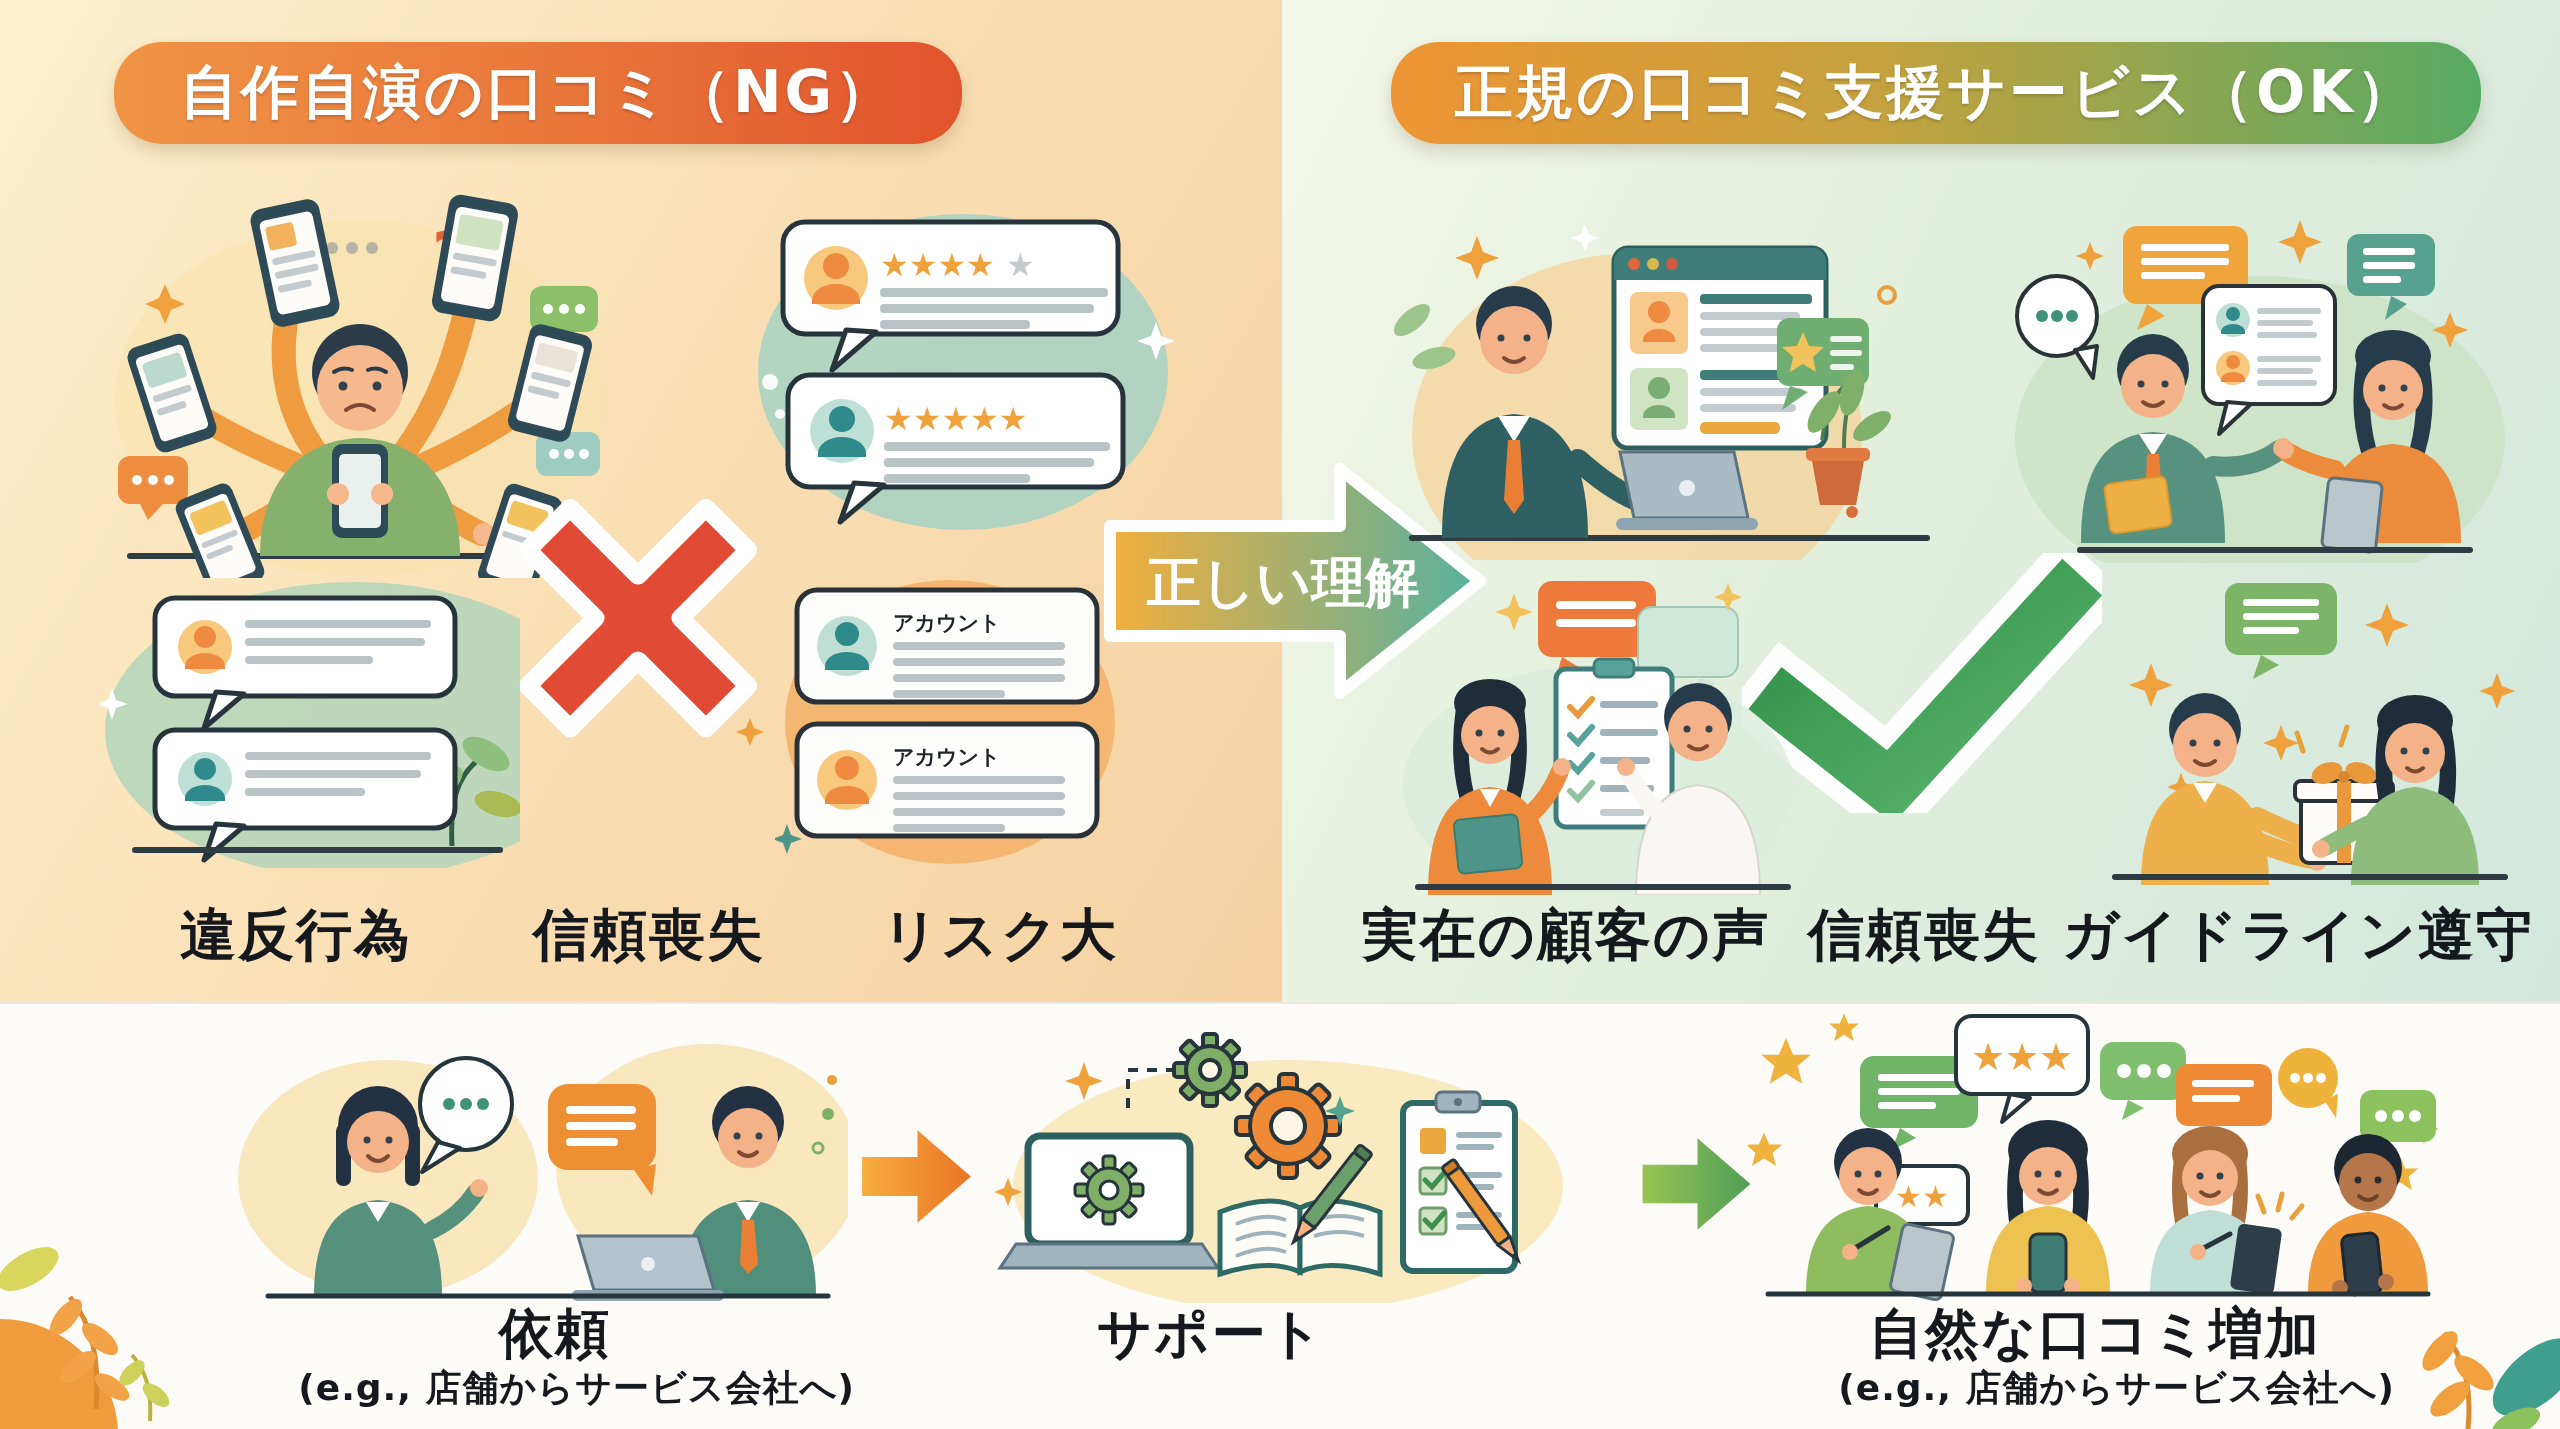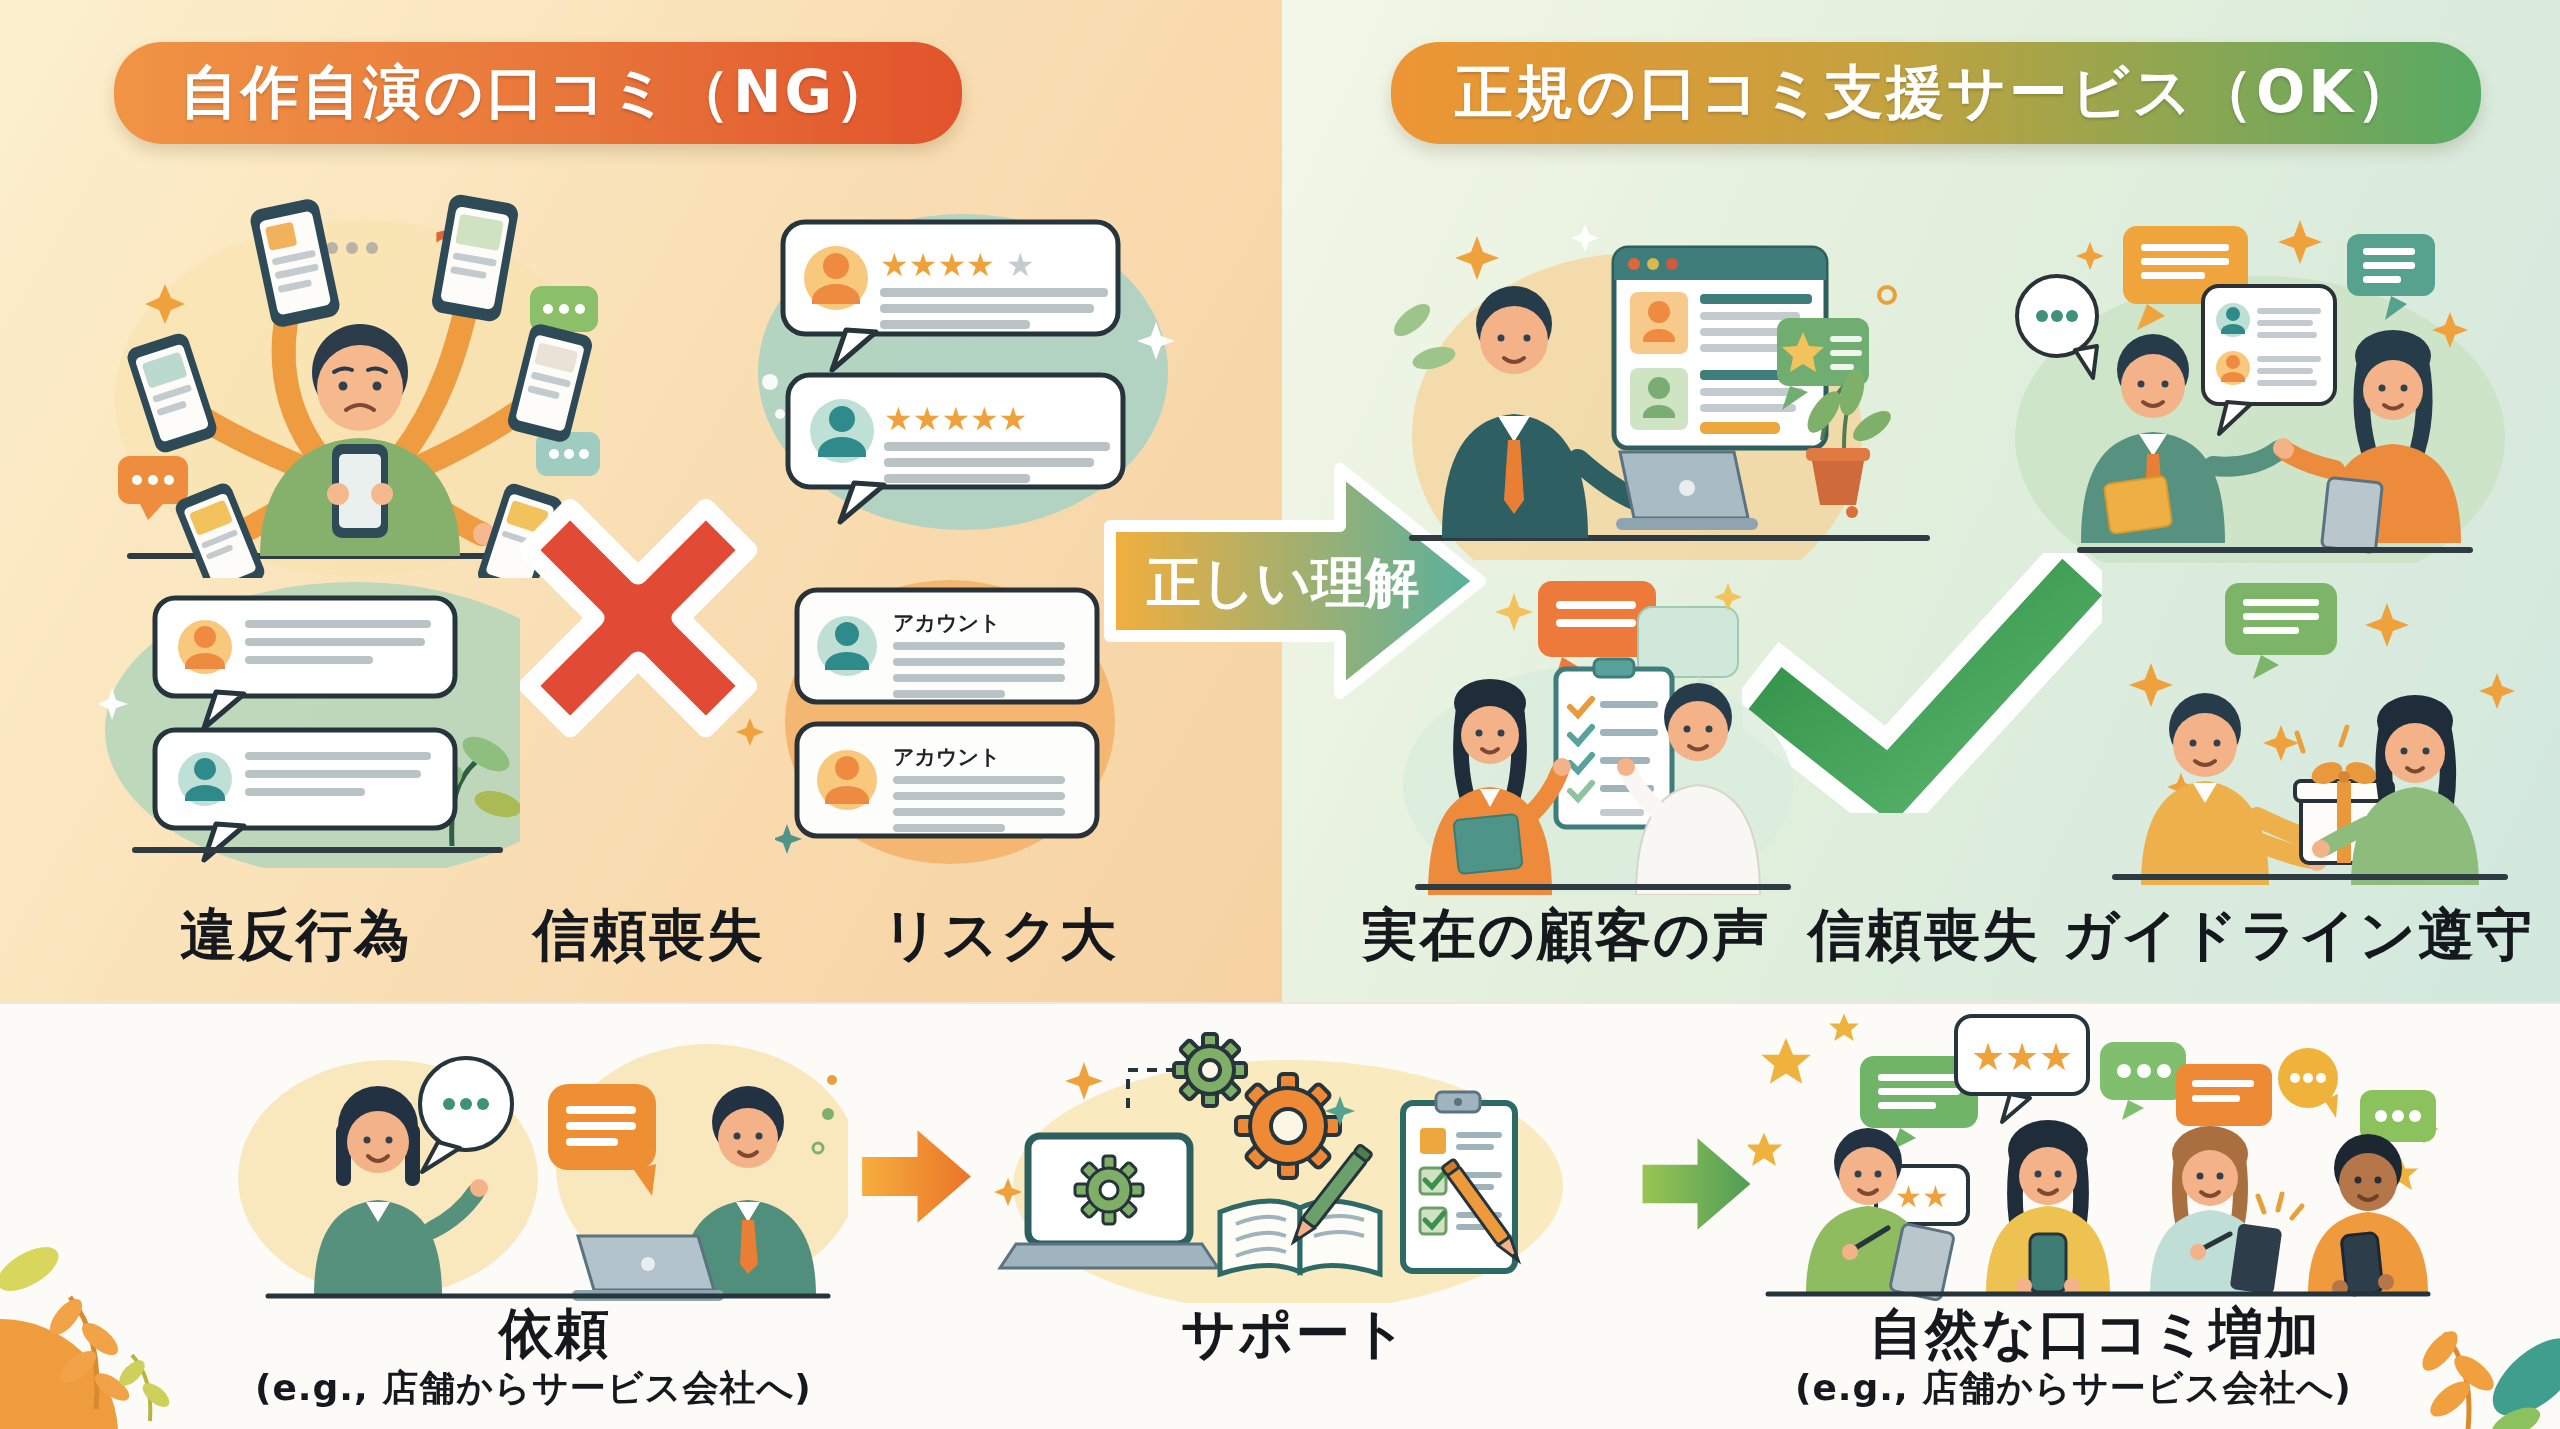--- a/index.html
+++ b/index.html
@@ -847,7 +847,7 @@
 
   <div class="abs step-title" style="left:255px;width:600px;">依頼</div>
   <div class="abs step-sub" style="left:255px;width:600px;">(e.g., 店舗からサービス会社へ)</div>
-  <div class="abs step-title" style="left:995px;width:600px;">サポート</div>
+  <div class="abs step-title" style="left:911px;width:600px;">サポート</div>
   <div class="abs step-title" style="left:1795px;width:600px;">自然な口コミ増加</div>
   <div class="abs step-sub" style="left:1795px;width:600px;">(e.g., 店舗からサービス会社へ)</div>
 

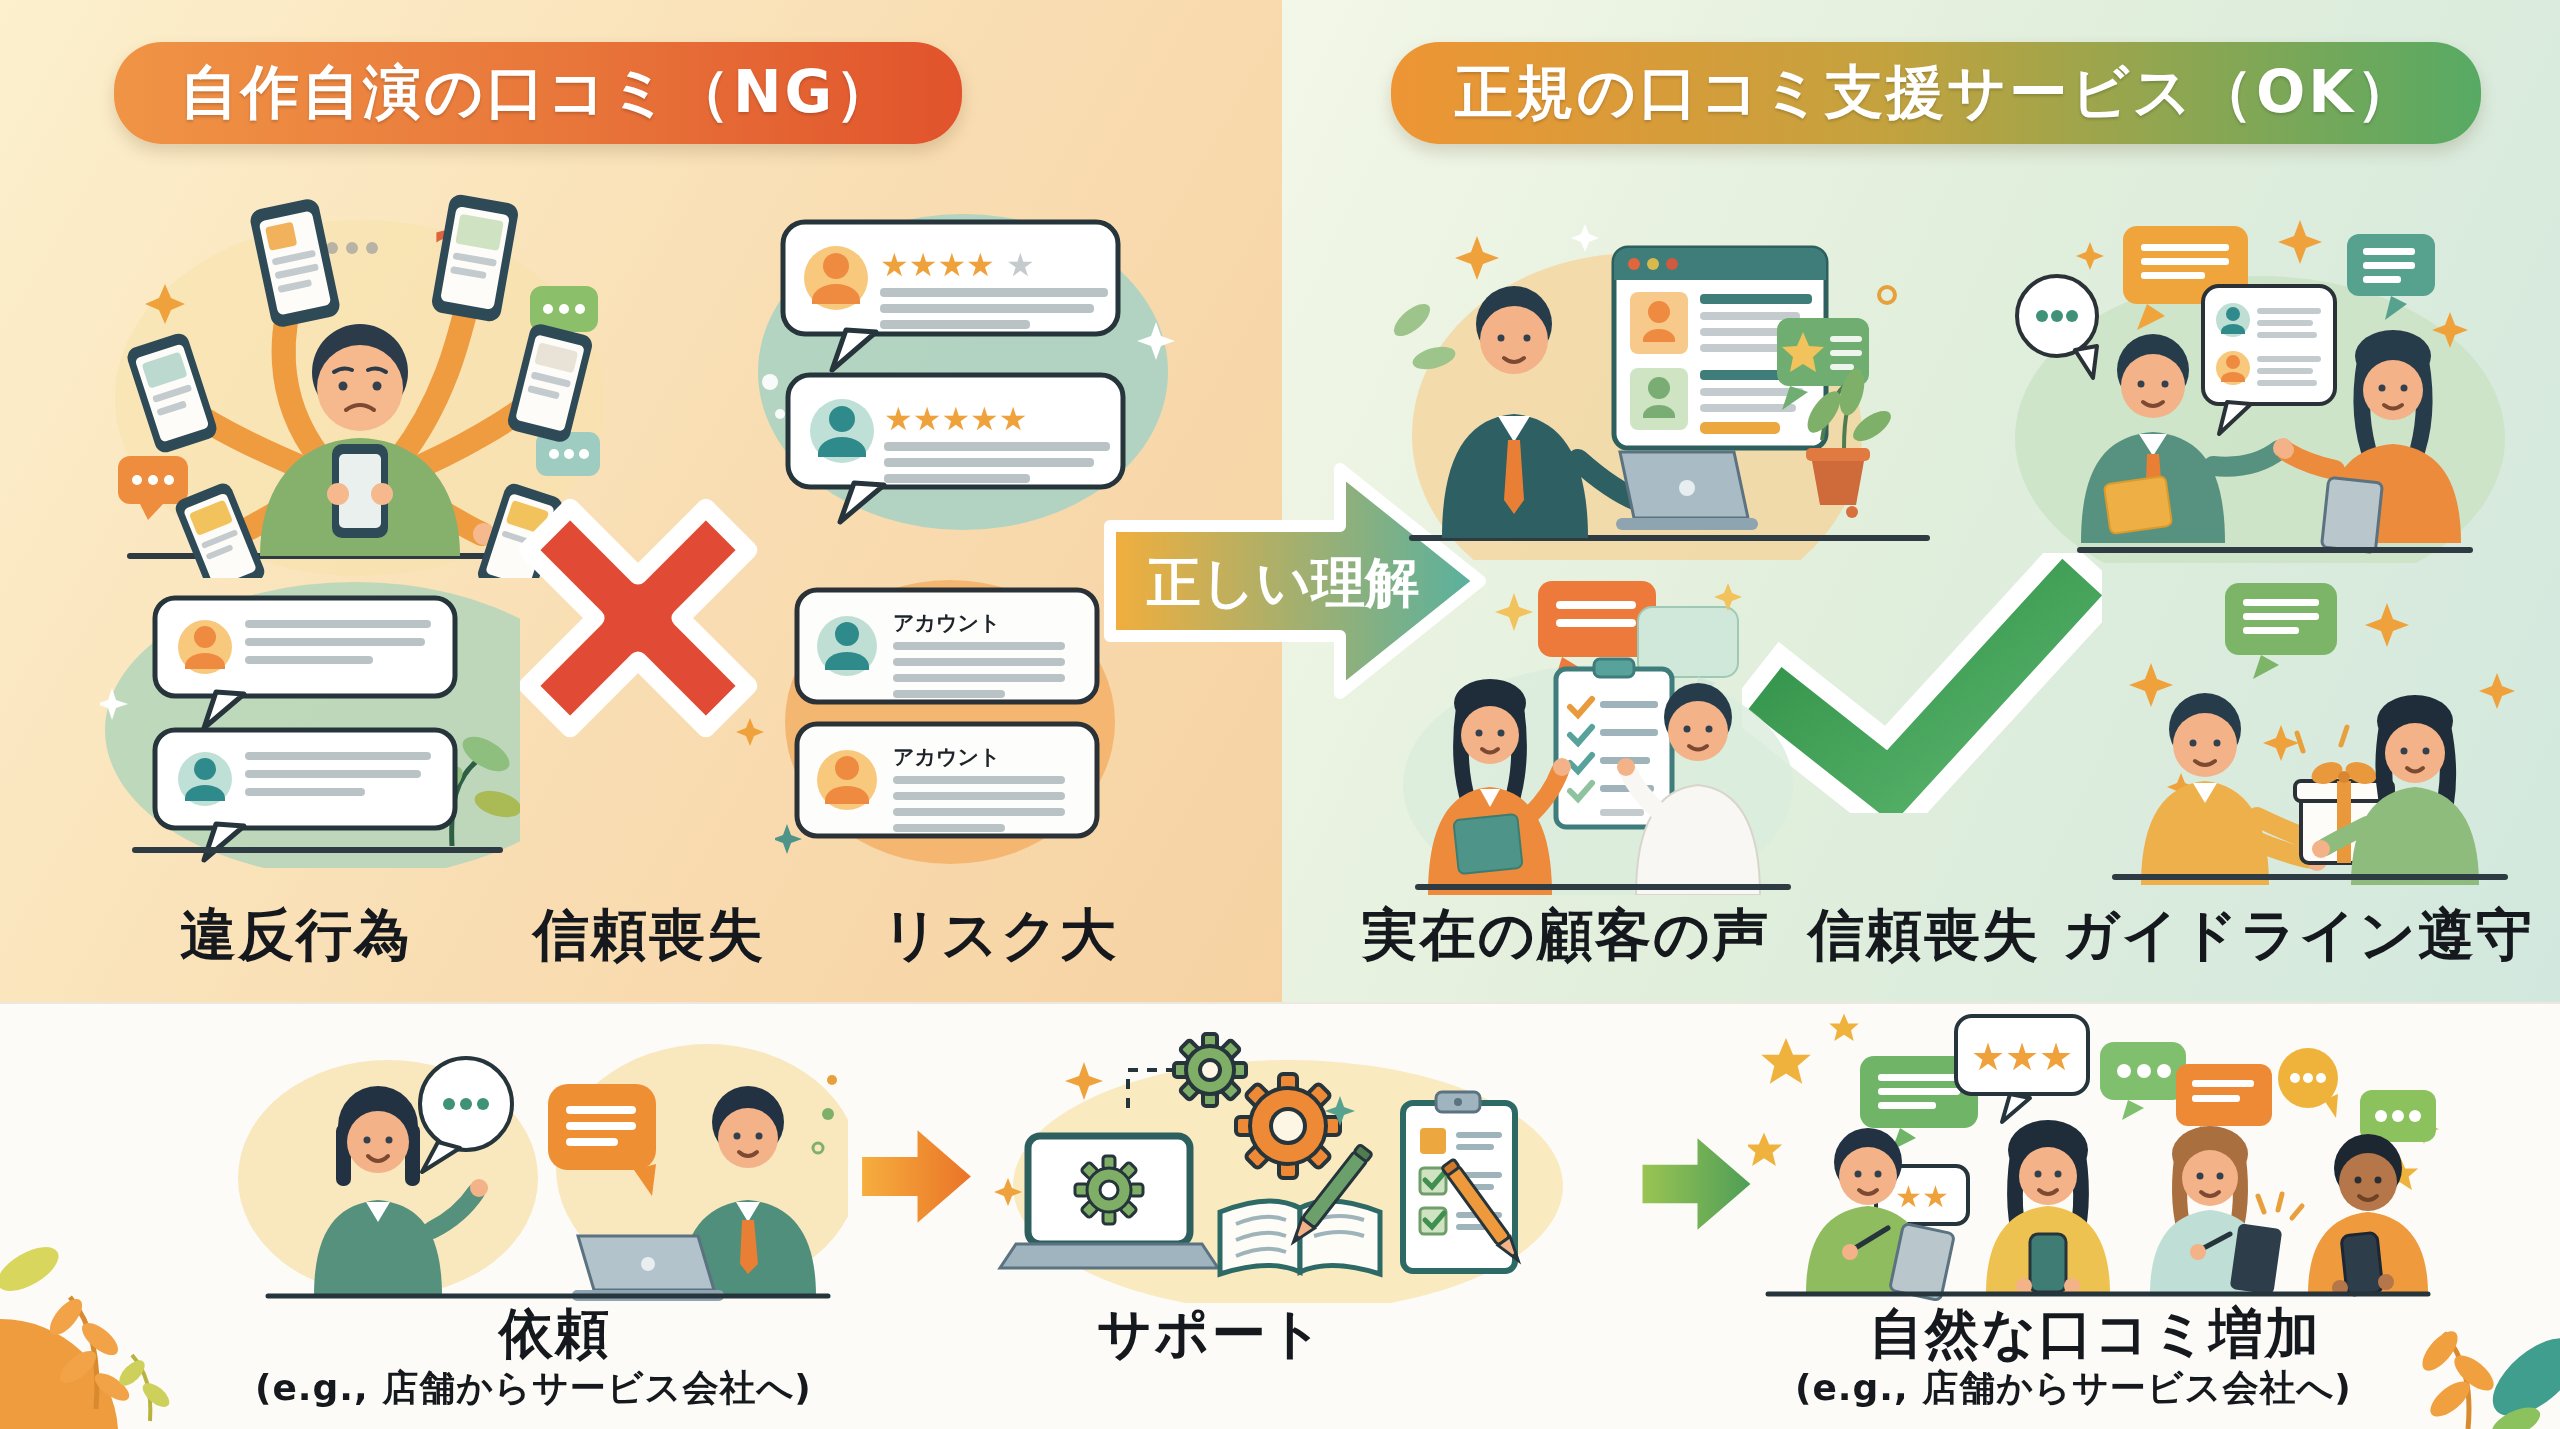--- a/index.html
+++ b/index.html
@@ -28,7 +28,7 @@
   .step-title{top:1298px;height:64px;color:#15191d;font-size:54px;
     font-weight:700;text-align:center;letter-spacing:2px;}
   .step-sub{top:1364px;height:52px;color:#15191d;font-size:36px;
-    font-weight:700;text-align:left;letter-spacing:1px;}
+    font-weight:700;text-align:right;letter-spacing:1px;}
 </style>
 </head>
 <body>

